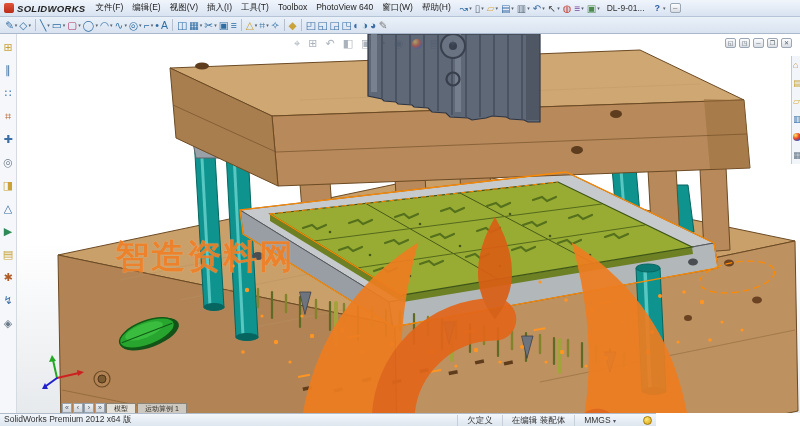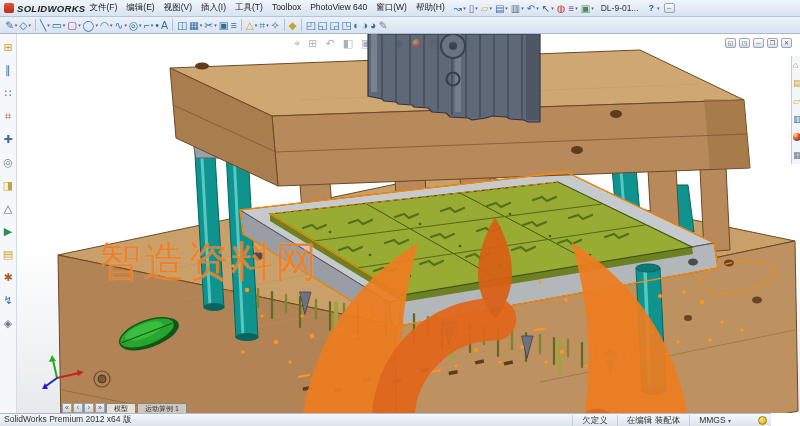--- a/index.html
+++ b/index.html
@@ -17,7 +17,7 @@
 
 .titlebar{position:absolute;left:0;top:0;width:800px;height:17px;background:linear-gradient(#f0f5fc,#d8e3f1);border-bottom:1px solid #b6c4d8;display:flex;align-items:center;font-size:8.5px;color:#222;z-index:20;padding:0 3px;white-space:nowrap}
 .logo-box{width:10px;height:10px;background:linear-gradient(#e2543a,#b92c18);border-radius:2px;margin:0 3px 0 1px;flex:none}
-.app-name{font-weight:bold;font-style:italic;font-size:9.5px;letter-spacing:.3px;margin-right:4px}
+.app-name{font-weight:bold;font-style:italic;font-size:9.5px;letter-spacing:.3px;margin-right:10px}
 .menus{display:flex;gap:9px;margin-right:8px}
 .menu-item{cursor:default}
 .qicons{display:flex;align-items:center;gap:1px;margin-right:6px}

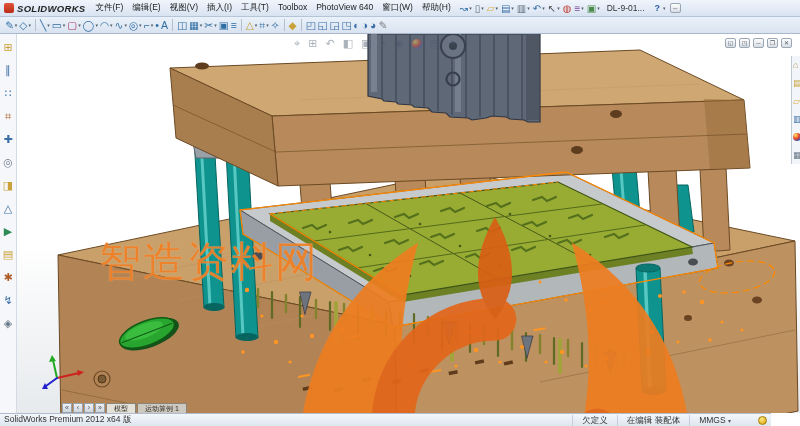--- a/index.html
+++ b/index.html
@@ -53,7 +53,7 @@
 .taskpane .tb-icon .glyph{font-size:9px}
 .taskpane .ball{width:8px;height:8px}
 .watermark{position:absolute;left:95px;top:200px;display:flex;align-items:center;z-index:7;opacity:.92;pointer-events:none}
-.watermark-text{font-size:42px;font-weight:normal;color:var(--watermark_orange);letter-spacing:2px;margin-left:4px;font-family:"DejaVu Sans",sans-serif;text-shadow:0 0 1px rgba(255,255,255,.4)}
+.watermark-text{font-size:34px;font-weight:bold;color:var(--watermark_orange);letter-spacing:2px;margin-left:20px;font-family:"DejaVu Sans",sans-serif;text-shadow:0 0 1px rgba(255,255,255,.4)}
 
 .tabstrip{position:absolute;left:62px;bottom:0;height:11px;display:flex;align-items:flex-end;z-index:8;font-size:7px}
 .tabnav{width:10px;height:10px;background:linear-gradient(#eef1f4,#cfd5dc);border:1px solid #98a2ad;text-align:center;line-height:8px;color:#4a5560;margin-right:1px}

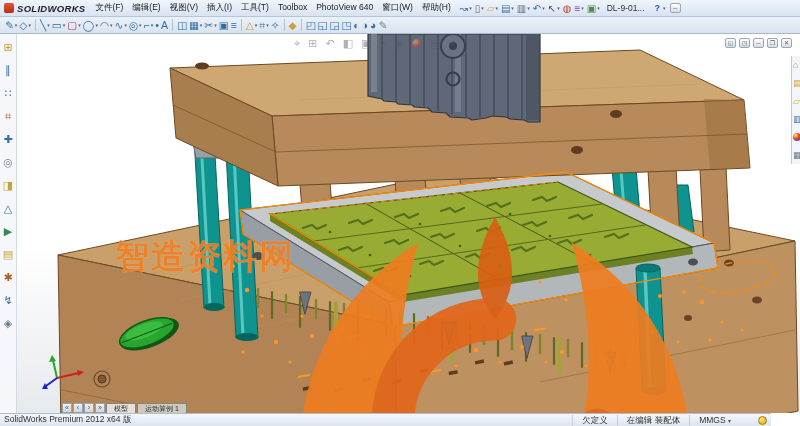--- a/index.html
+++ b/index.html
@@ -60,7 +60,7 @@
 .tab{height:10px;padding:0 7px;background:#cdc9c1;border:1px solid #8a8378;border-bottom:none;color:#2f2c26;line-height:10px;margin-right:1px}
 .tab.active{background:#e4e1da}
 
-.statusbar{position:absolute;left:0;bottom:0;width:771px;height:13px;background:linear-gradient(#f3f7fc,#dde5ee);border-top:1px solid #b0bccc;display:flex;align-items:center;font-size:8.5px;color:#333;z-index:25;padding:0 4px}
+.statusbar{position:absolute;left:0;bottom:0;width:656px;height:13px;background:linear-gradient(#f3f7fc,#dde5ee);border-top:1px solid #b0bccc;display:flex;align-items:center;font-size:8.5px;color:#333;z-index:25;padding:0 4px}
 .status-left{flex:1}
 .status-item{border-left:1px solid #c5cedb;padding:0 9px;height:11px;line-height:11px}
 .status-units{margin-right:18px}

